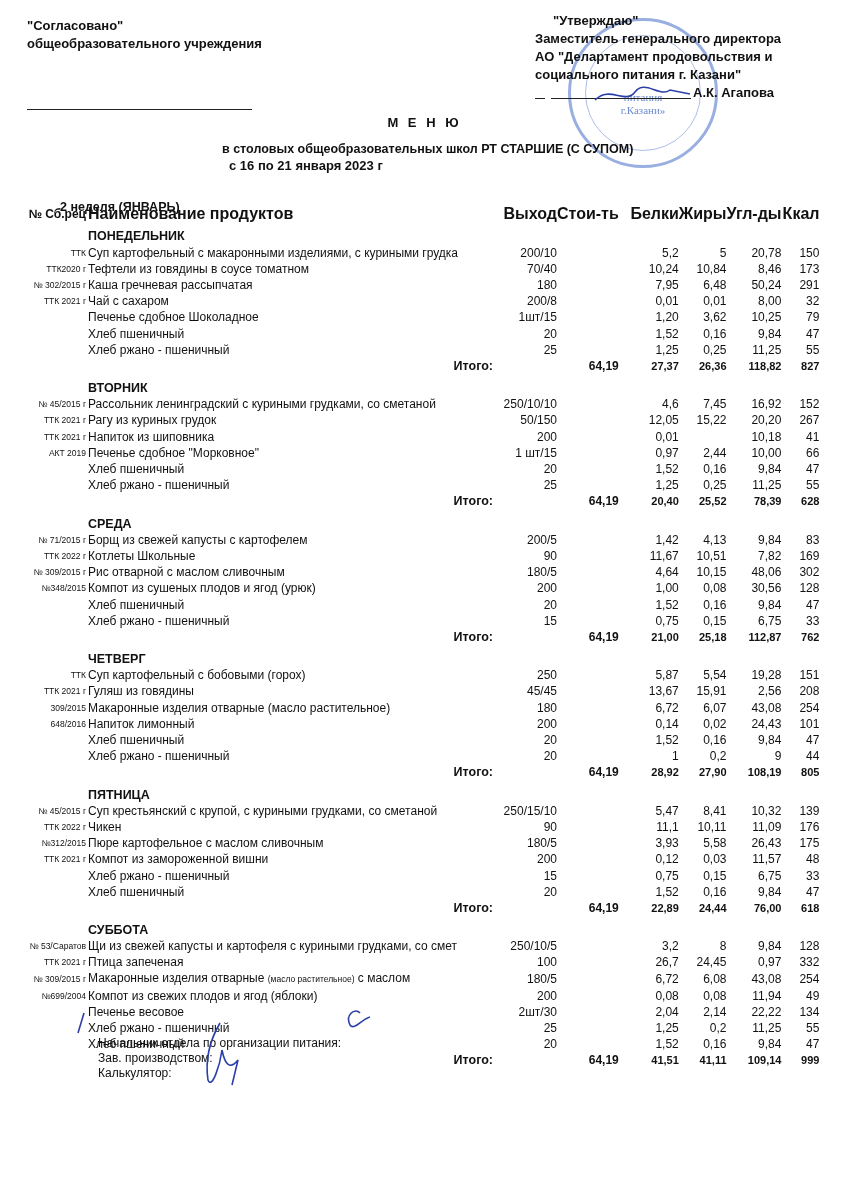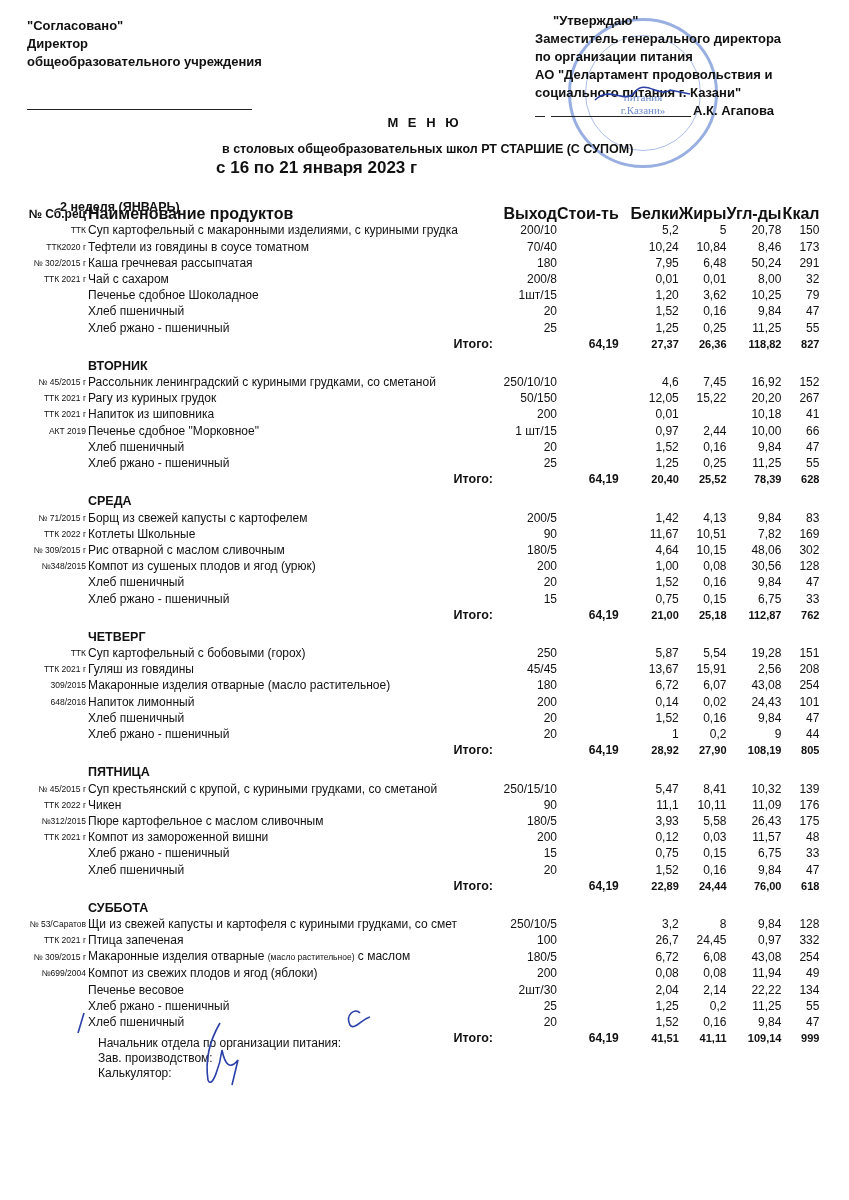--- a/index.html
+++ b/index.html
@@ -49,7 +49,6 @@
 
 <div class="abs hdr-left">
   <div>"Согласовано"</div>
-  <div>Директор</div>
   <div>общеобразовательного учреждения</div>
 </div>
 <div class="abs sig-line-left"></div>

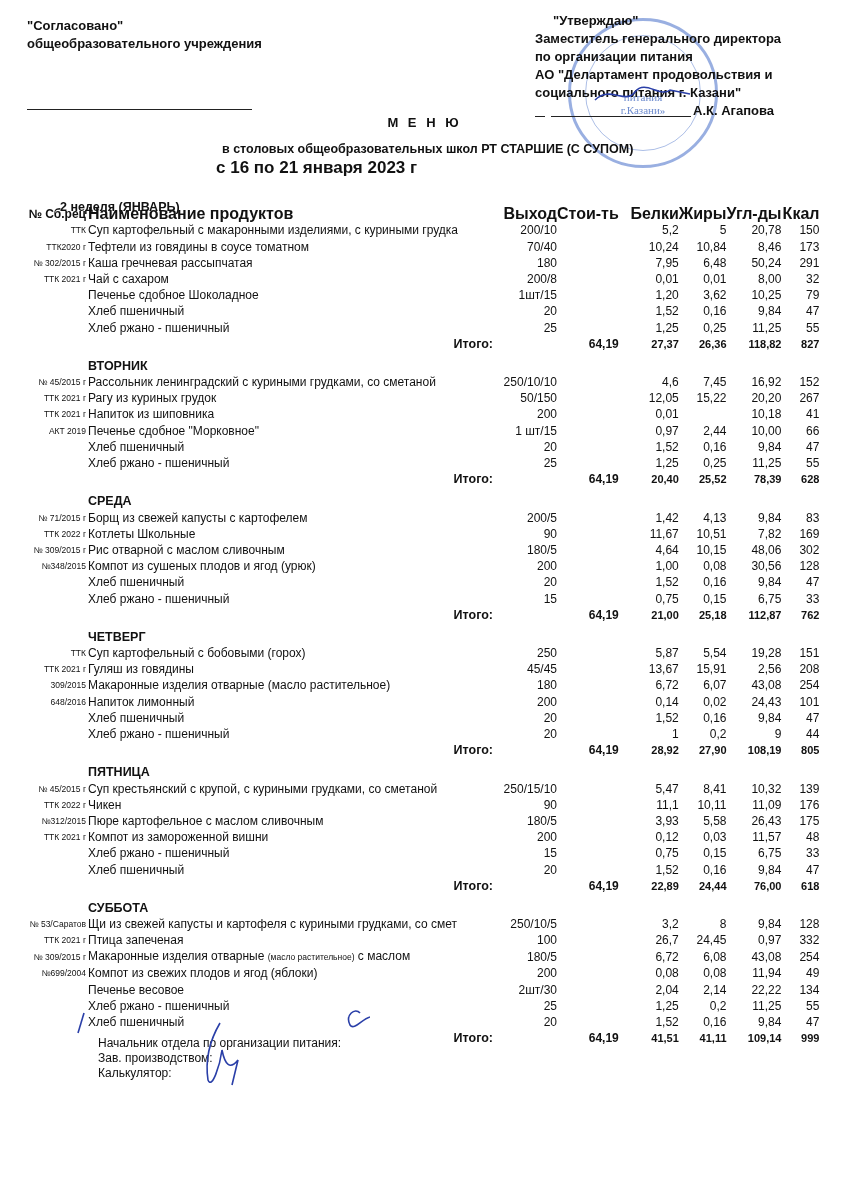--- a/index.html
+++ b/index.html
@@ -63,7 +63,6 @@
 <div class="abs hdr-right">
   <div class="first">"Утверждаю"</div>
   <div>Заместитель генерального директора</div>
-  <div>по организации питания</div>
   <div>АО  "Делартамент  продовольствия  и</div>
   <div>социального питания г. Казани"</div>
   <div class="sign-row">

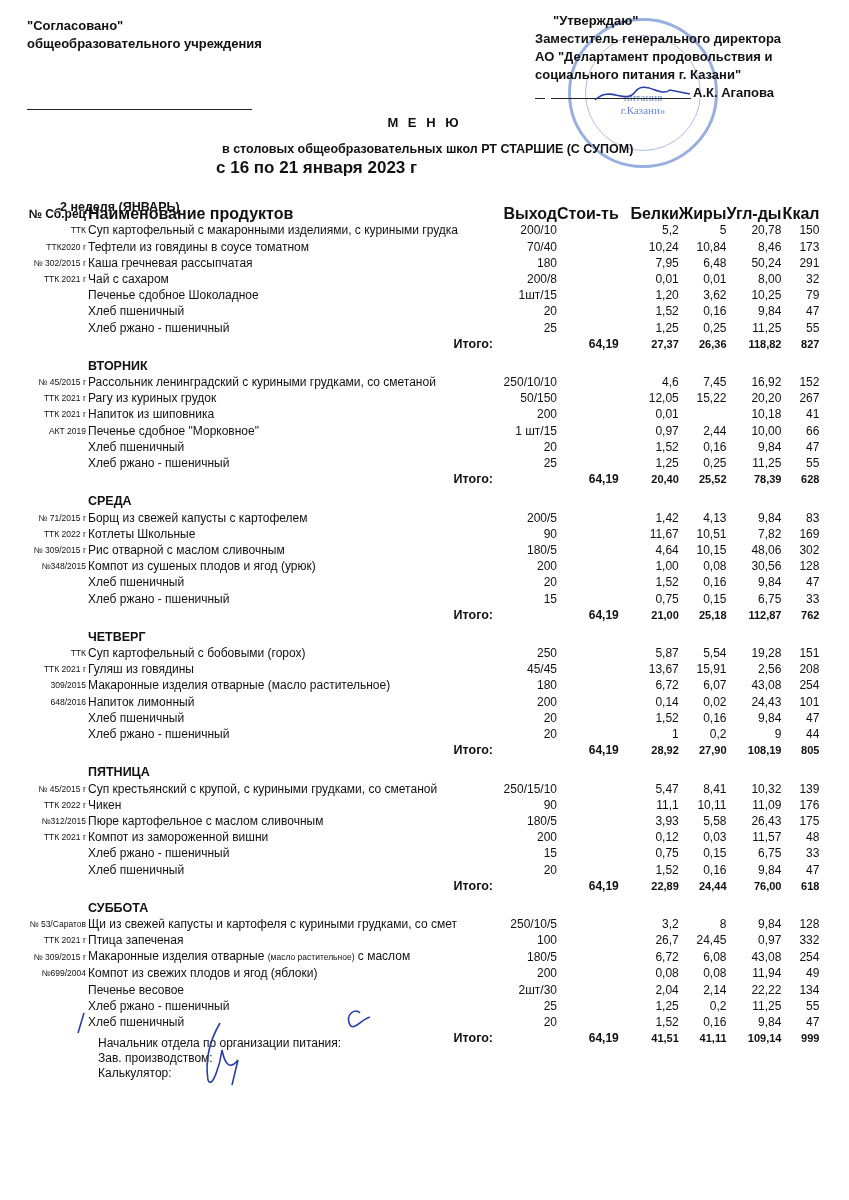--- a/index.html
+++ b/index.html
@@ -20,7 +20,7 @@
            font-family:"Liberation Serif", serif; font-size:11px; color:rgba(60,100,190,0.75); line-height:13px; }
   .title { left:0; width:849px; top:115px; text-align:center; font-weight:bold; font-size:13px; letter-spacing:3px; }
   .subtitle { left:222px; top:142px; font-weight:bold; font-size:12.5px; }
-  .dates { left:216px; top:158px; font-weight:bold; font-size:17px; }
+  .dates { left:229px; top:158px; font-weight:bold; font-size:13px; }
   .week { left:60px; top:200px; font-weight:bold; font-size:12.5px; }
 
   table.menu { position:absolute; left:0; top:206px; border-collapse:collapse; font-size:12px; }

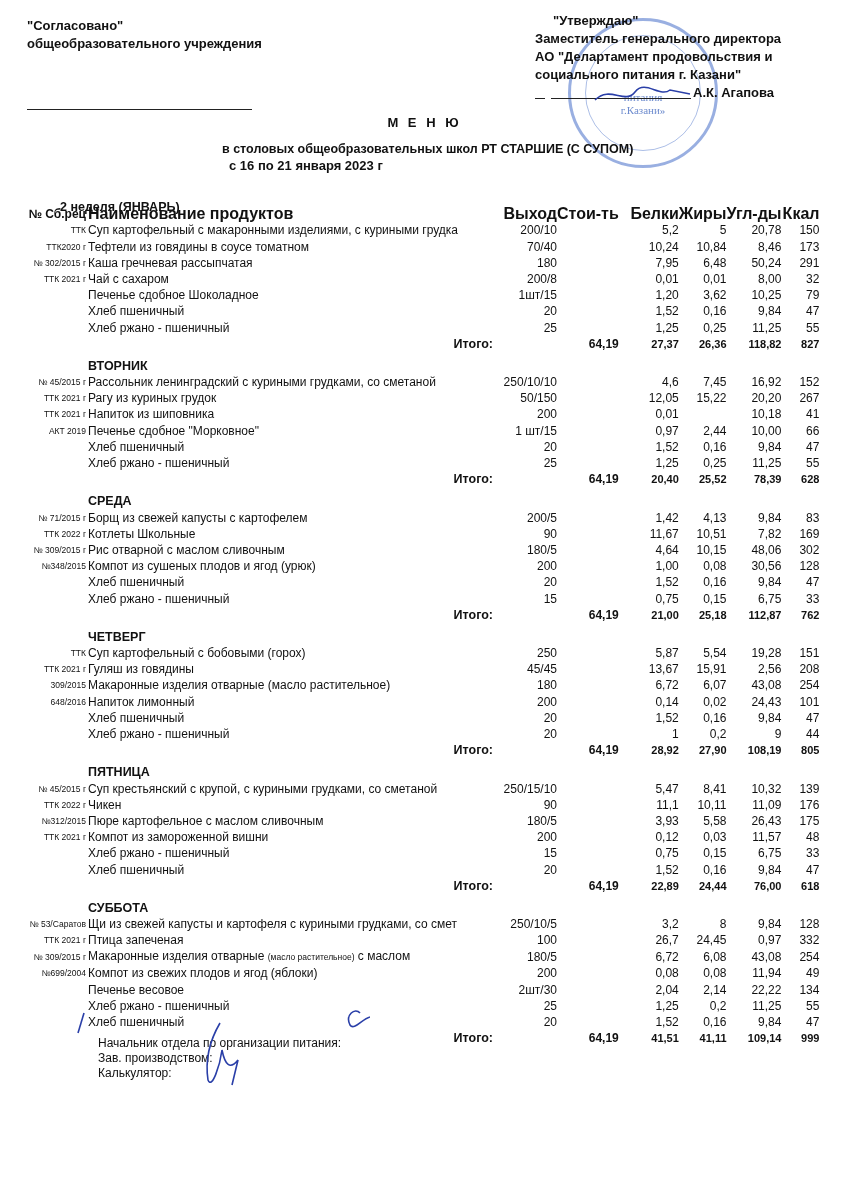--- a/index.html
+++ b/index.html
@@ -92,6 +92,16 @@
       <td class="c-u">Угл-ды</td>
       <td class="c-k">Ккал</td>
     </tr>
+  <tr class="day">
+        <td class="c-code"></td>
+        <td class="c-name">ПОНЕДЕЛЬНИК</td>
+        <td></td>
+        <td></td>
+        <td></td>
+        <td></td>
+        <td></td>
+        <td></td>
+      </tr>
       <tr class="item">
         <td class="c-code">ТТК</td>
         <td class="c-name"><span>Суп картофельный с макаронными изделиями, с куриными грудка</span></td>

